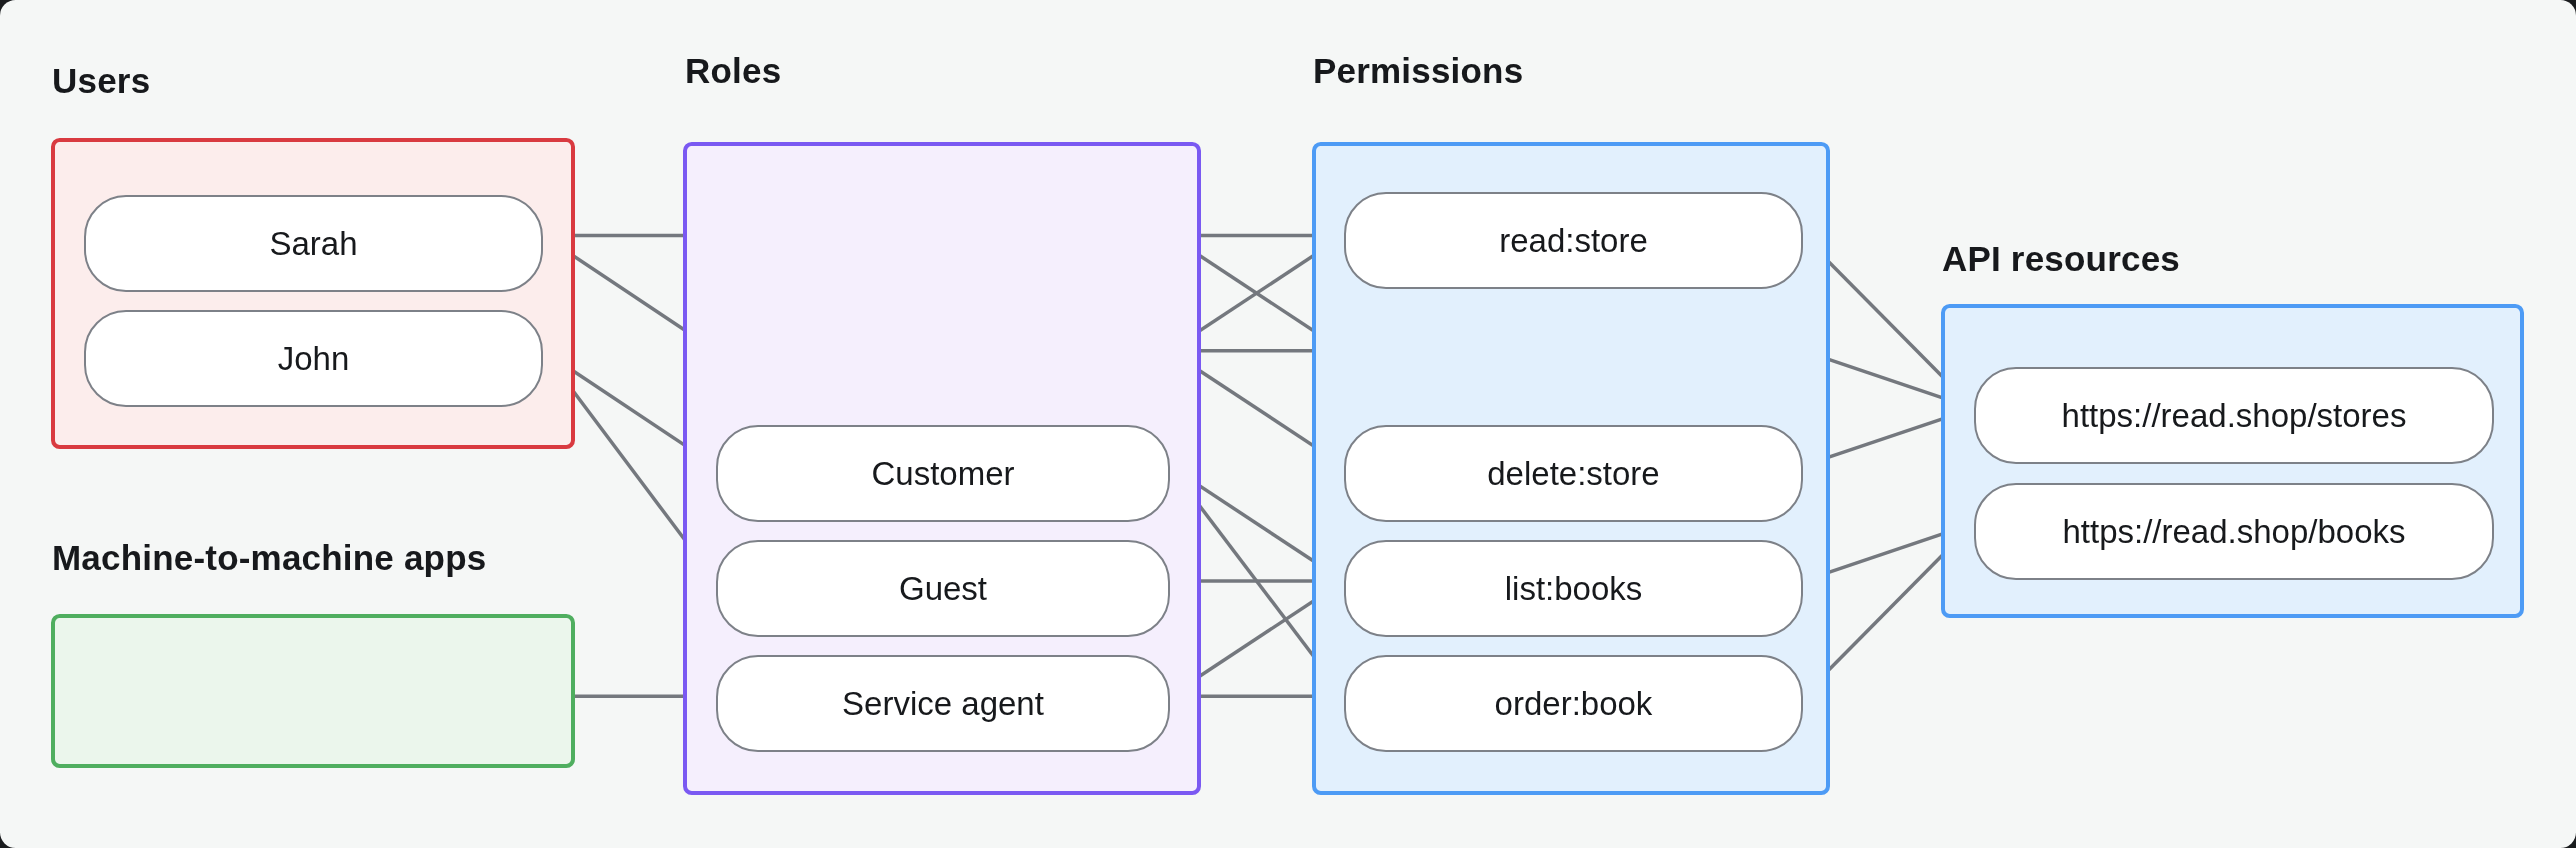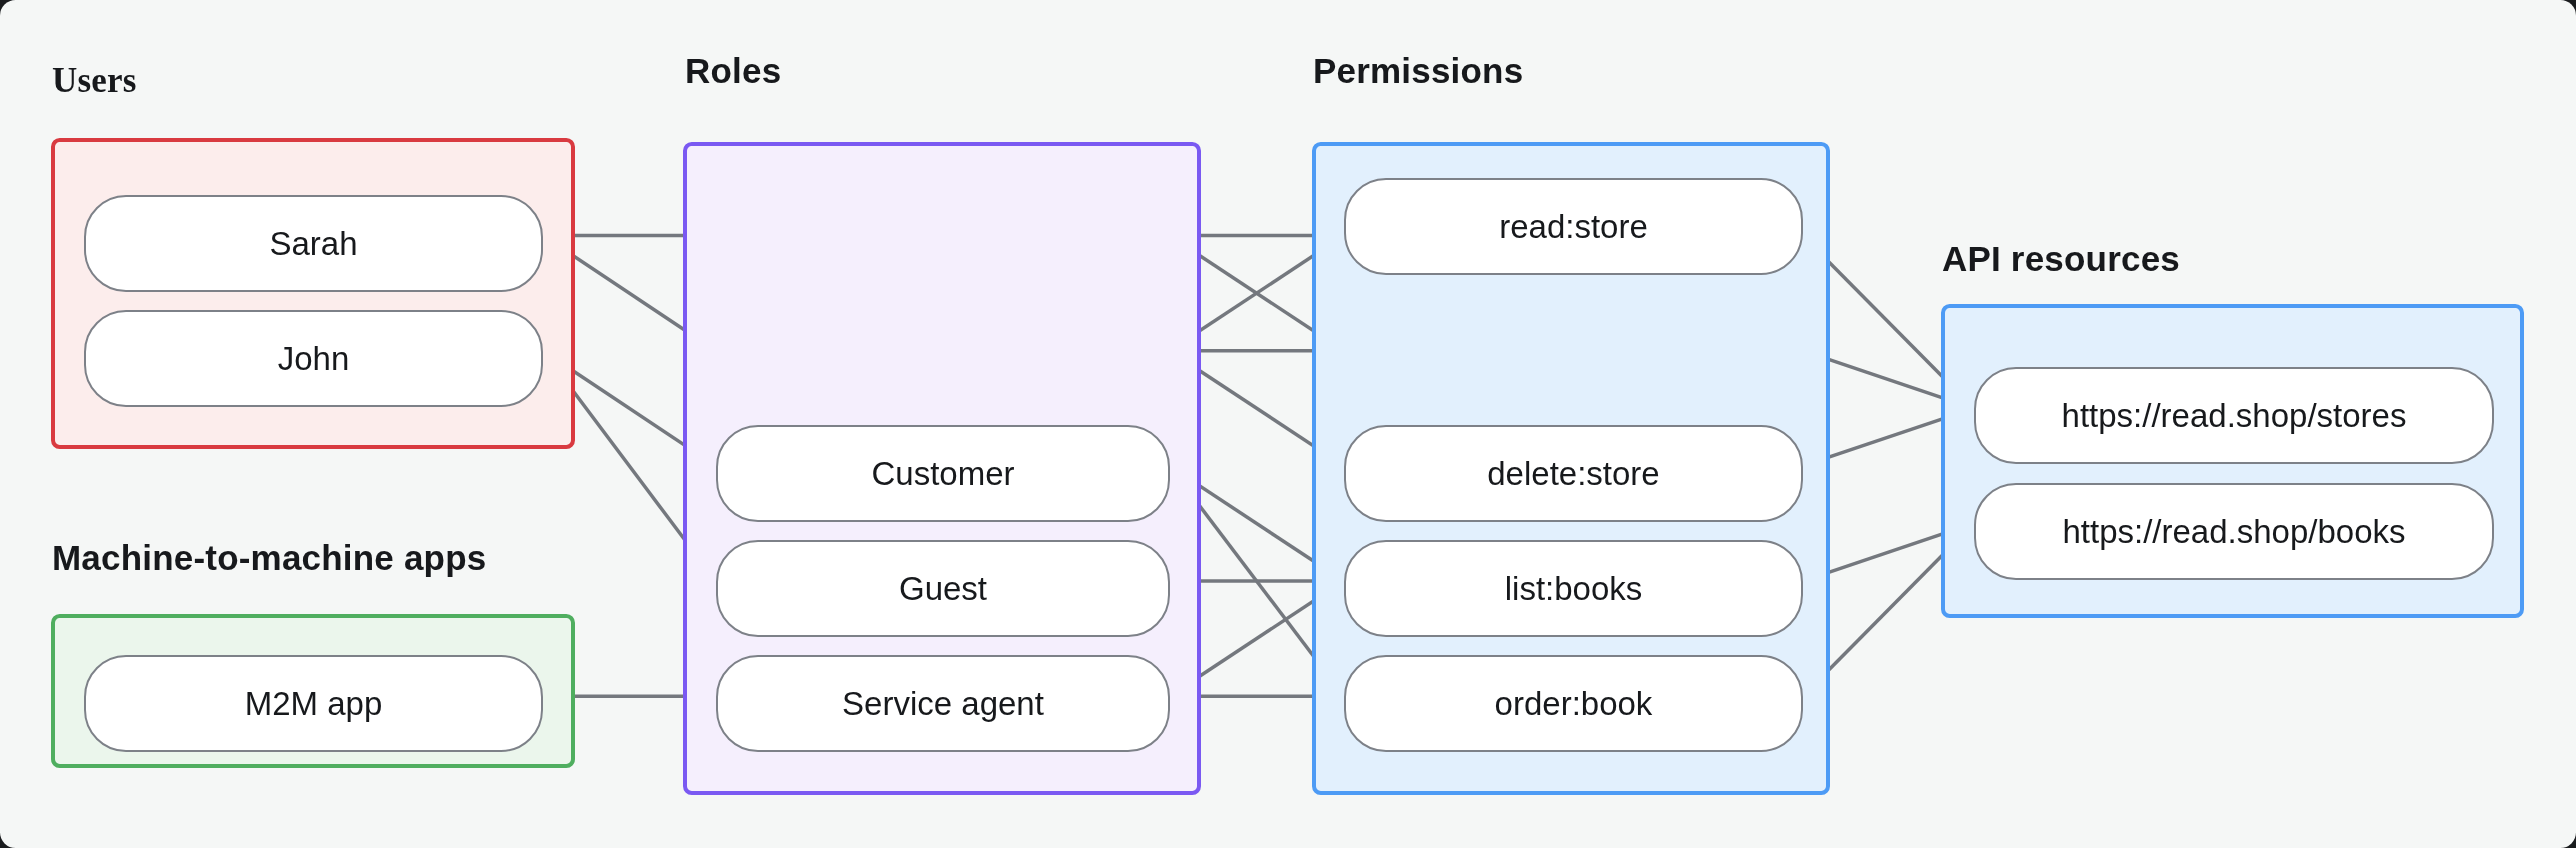--- a/index.html
+++ b/index.html
@@ -71,7 +71,7 @@
   #n-stores_resource,#n-books_resource{left:1974px;width:520px;}
   #n-stores_resource{top:367px;}
   #n-books_resource{top:483px;}
-  #label-users{left:52px;top:61px;font-family:Liberation Serif, serif;}
+  #label-users{left:52px;top:61px;}
   #label-m2m{left:52px;top:538px;}
   #label-roles{left:685px;top:51px;}
   #label-perms{left:1313px;top:51px;}

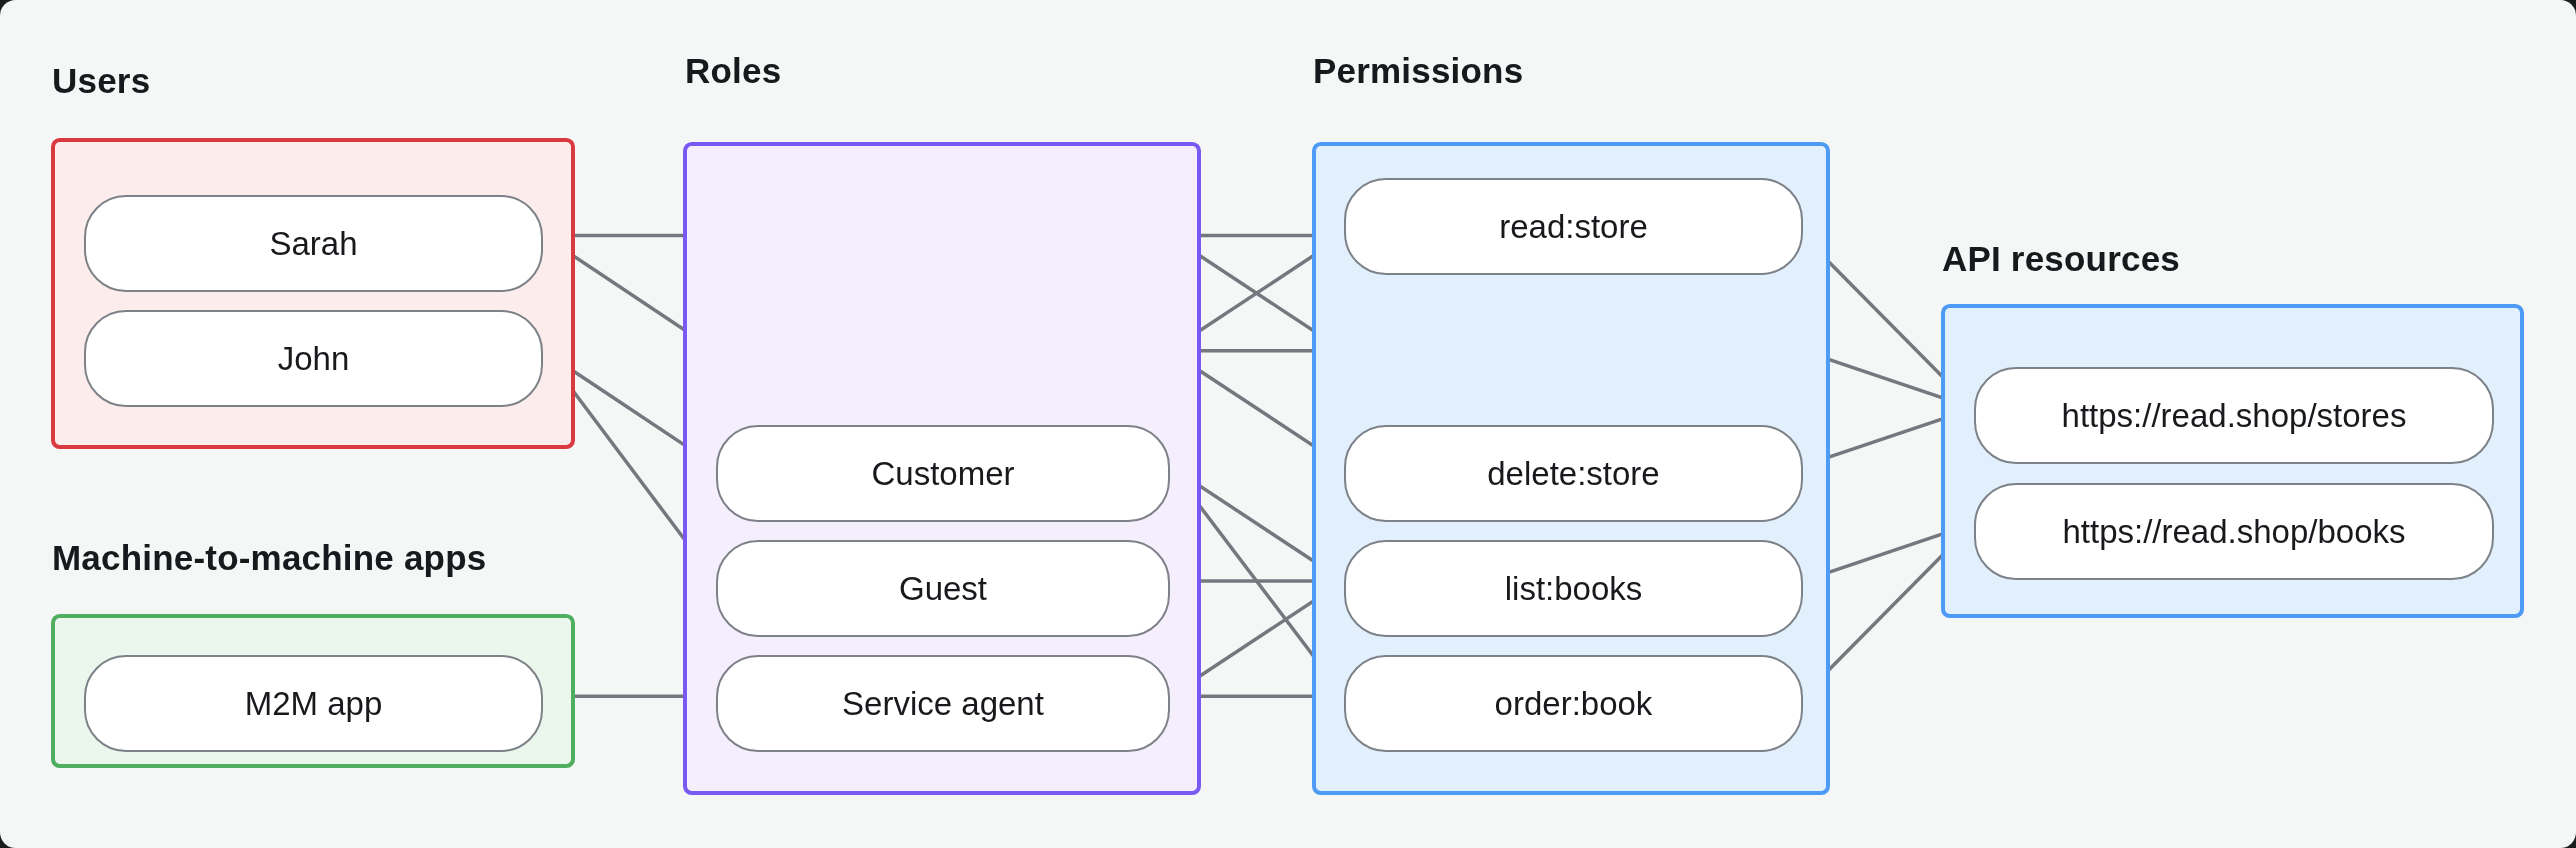--- a/index.html
+++ b/index.html
@@ -62,7 +62,7 @@
   #n-service_agent{top:655px;}
   
   #n-read_store,#n-update_store,#n-delete_store,#n-list_books,#n-order_book{left:1344px;width:459px;}
-  #n-read_store{top:178px;}
+  #n-read_store{top:192px;}
   #n-update_store{top:310px;}
   #n-delete_store{top:425px;}
   #n-list_books{top:540px;}

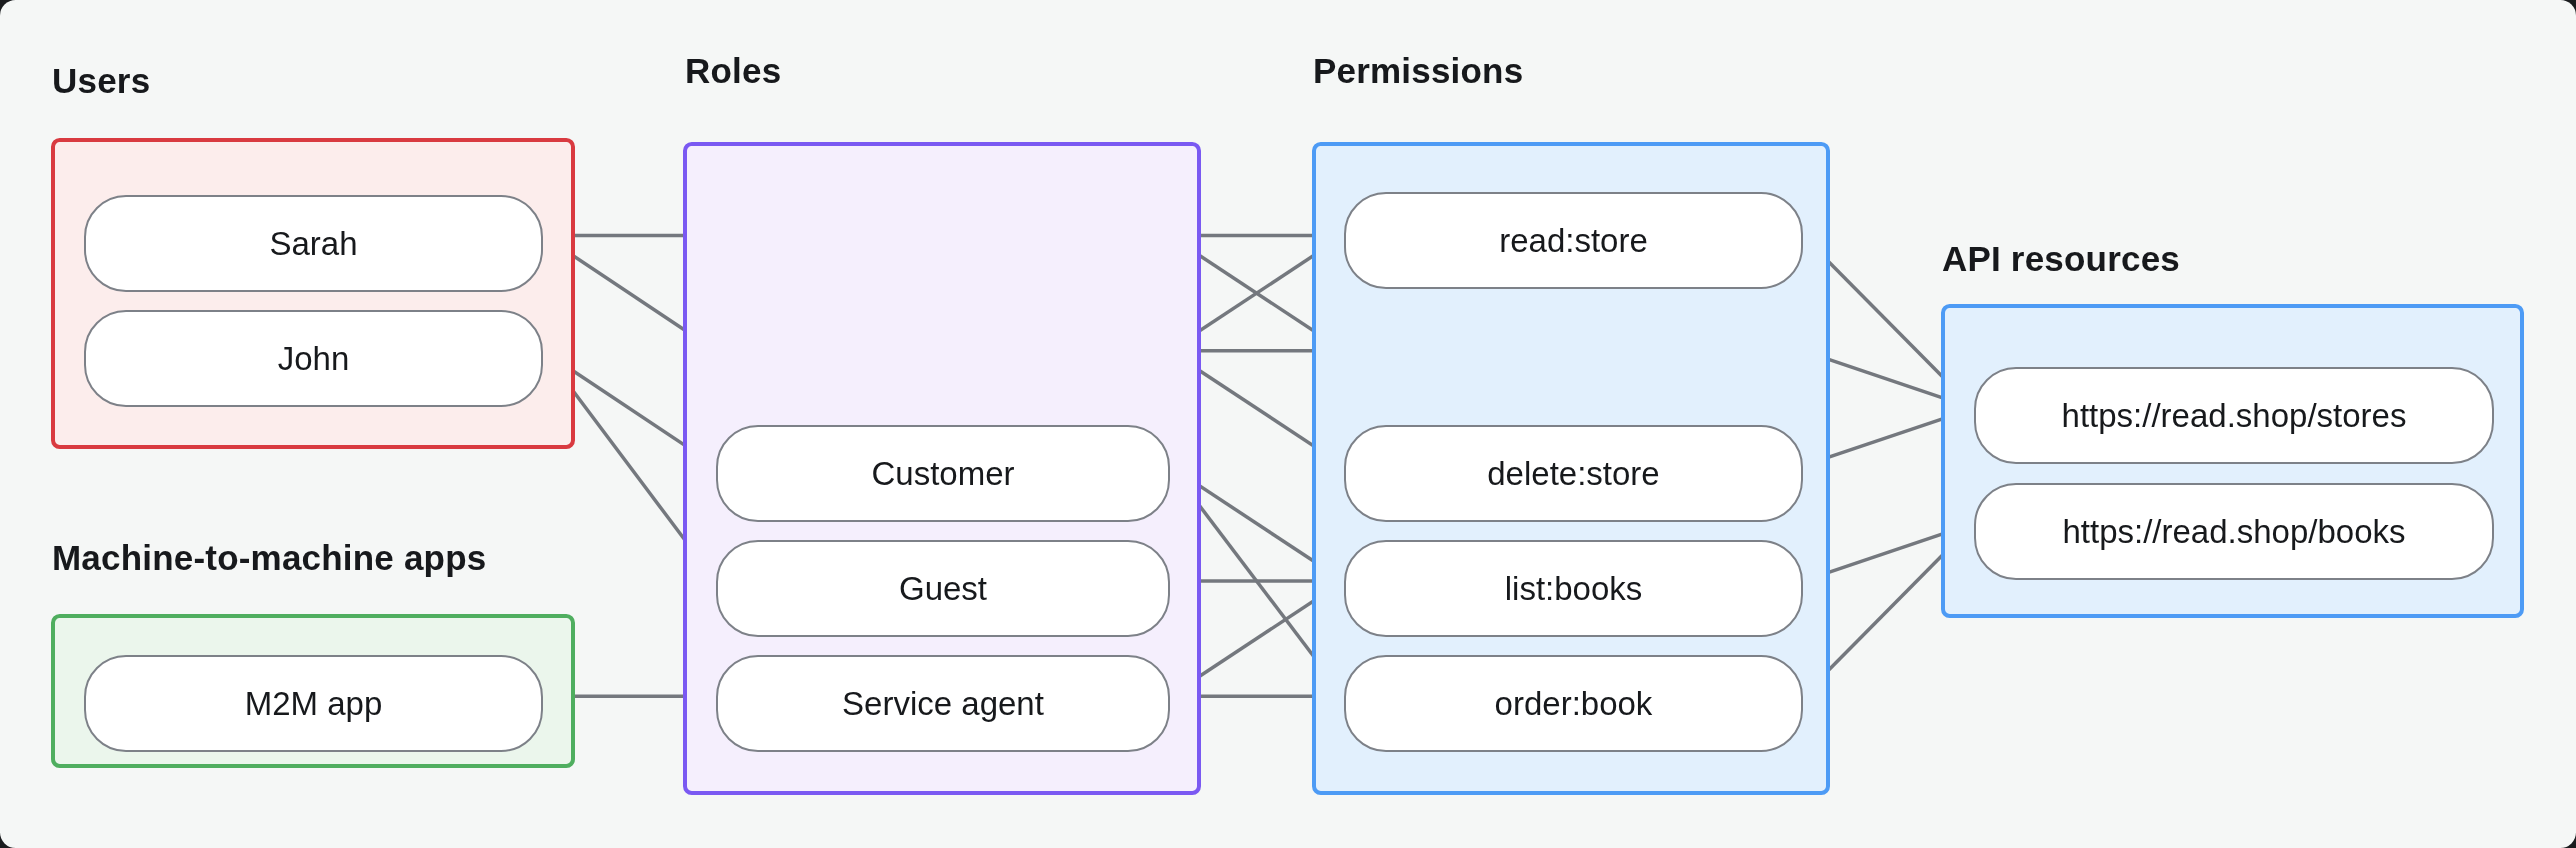--- a/index.html
+++ b/index.html
@@ -131,7 +131,6 @@
 
   <div class="node" id="n-sarah">Sarah</div>
   <div class="node" id="n-john">John</div>
-  <div class="node" id="n-m2m_app">M2M app</div>
 
   <div class="node" id="n-customer">Customer</div>
   <div class="node" id="n-service_agent">Service agent</div>

